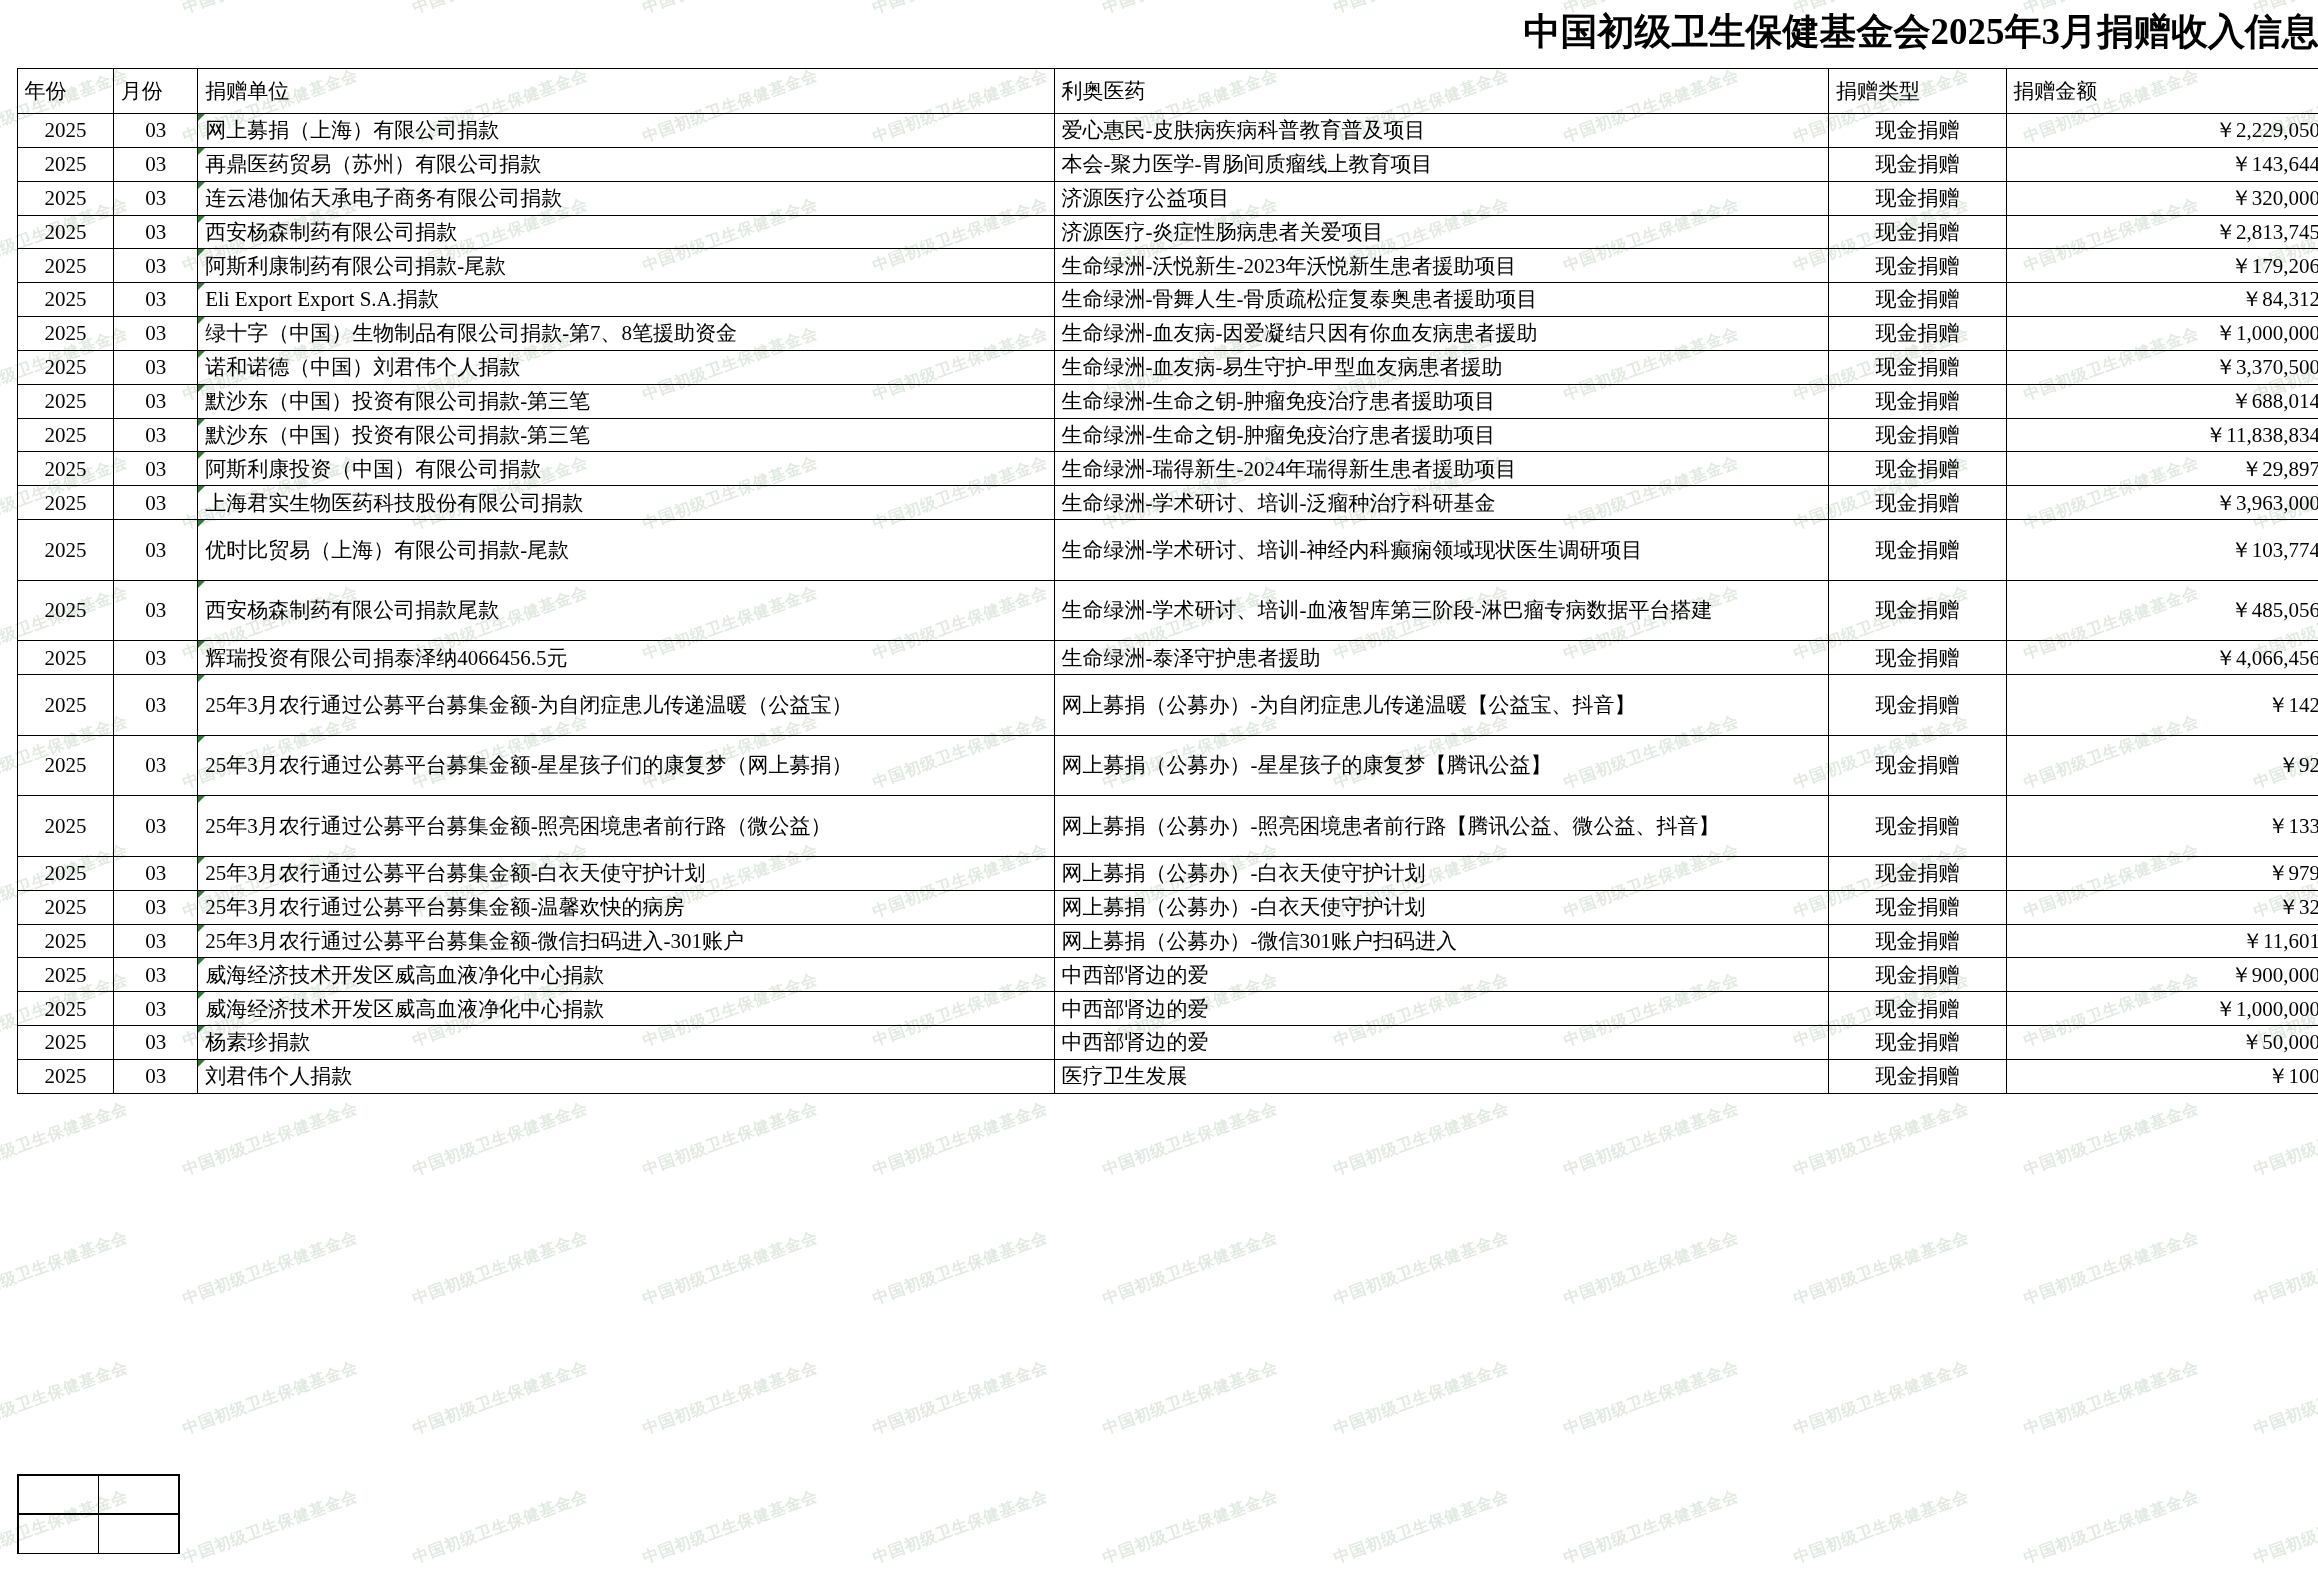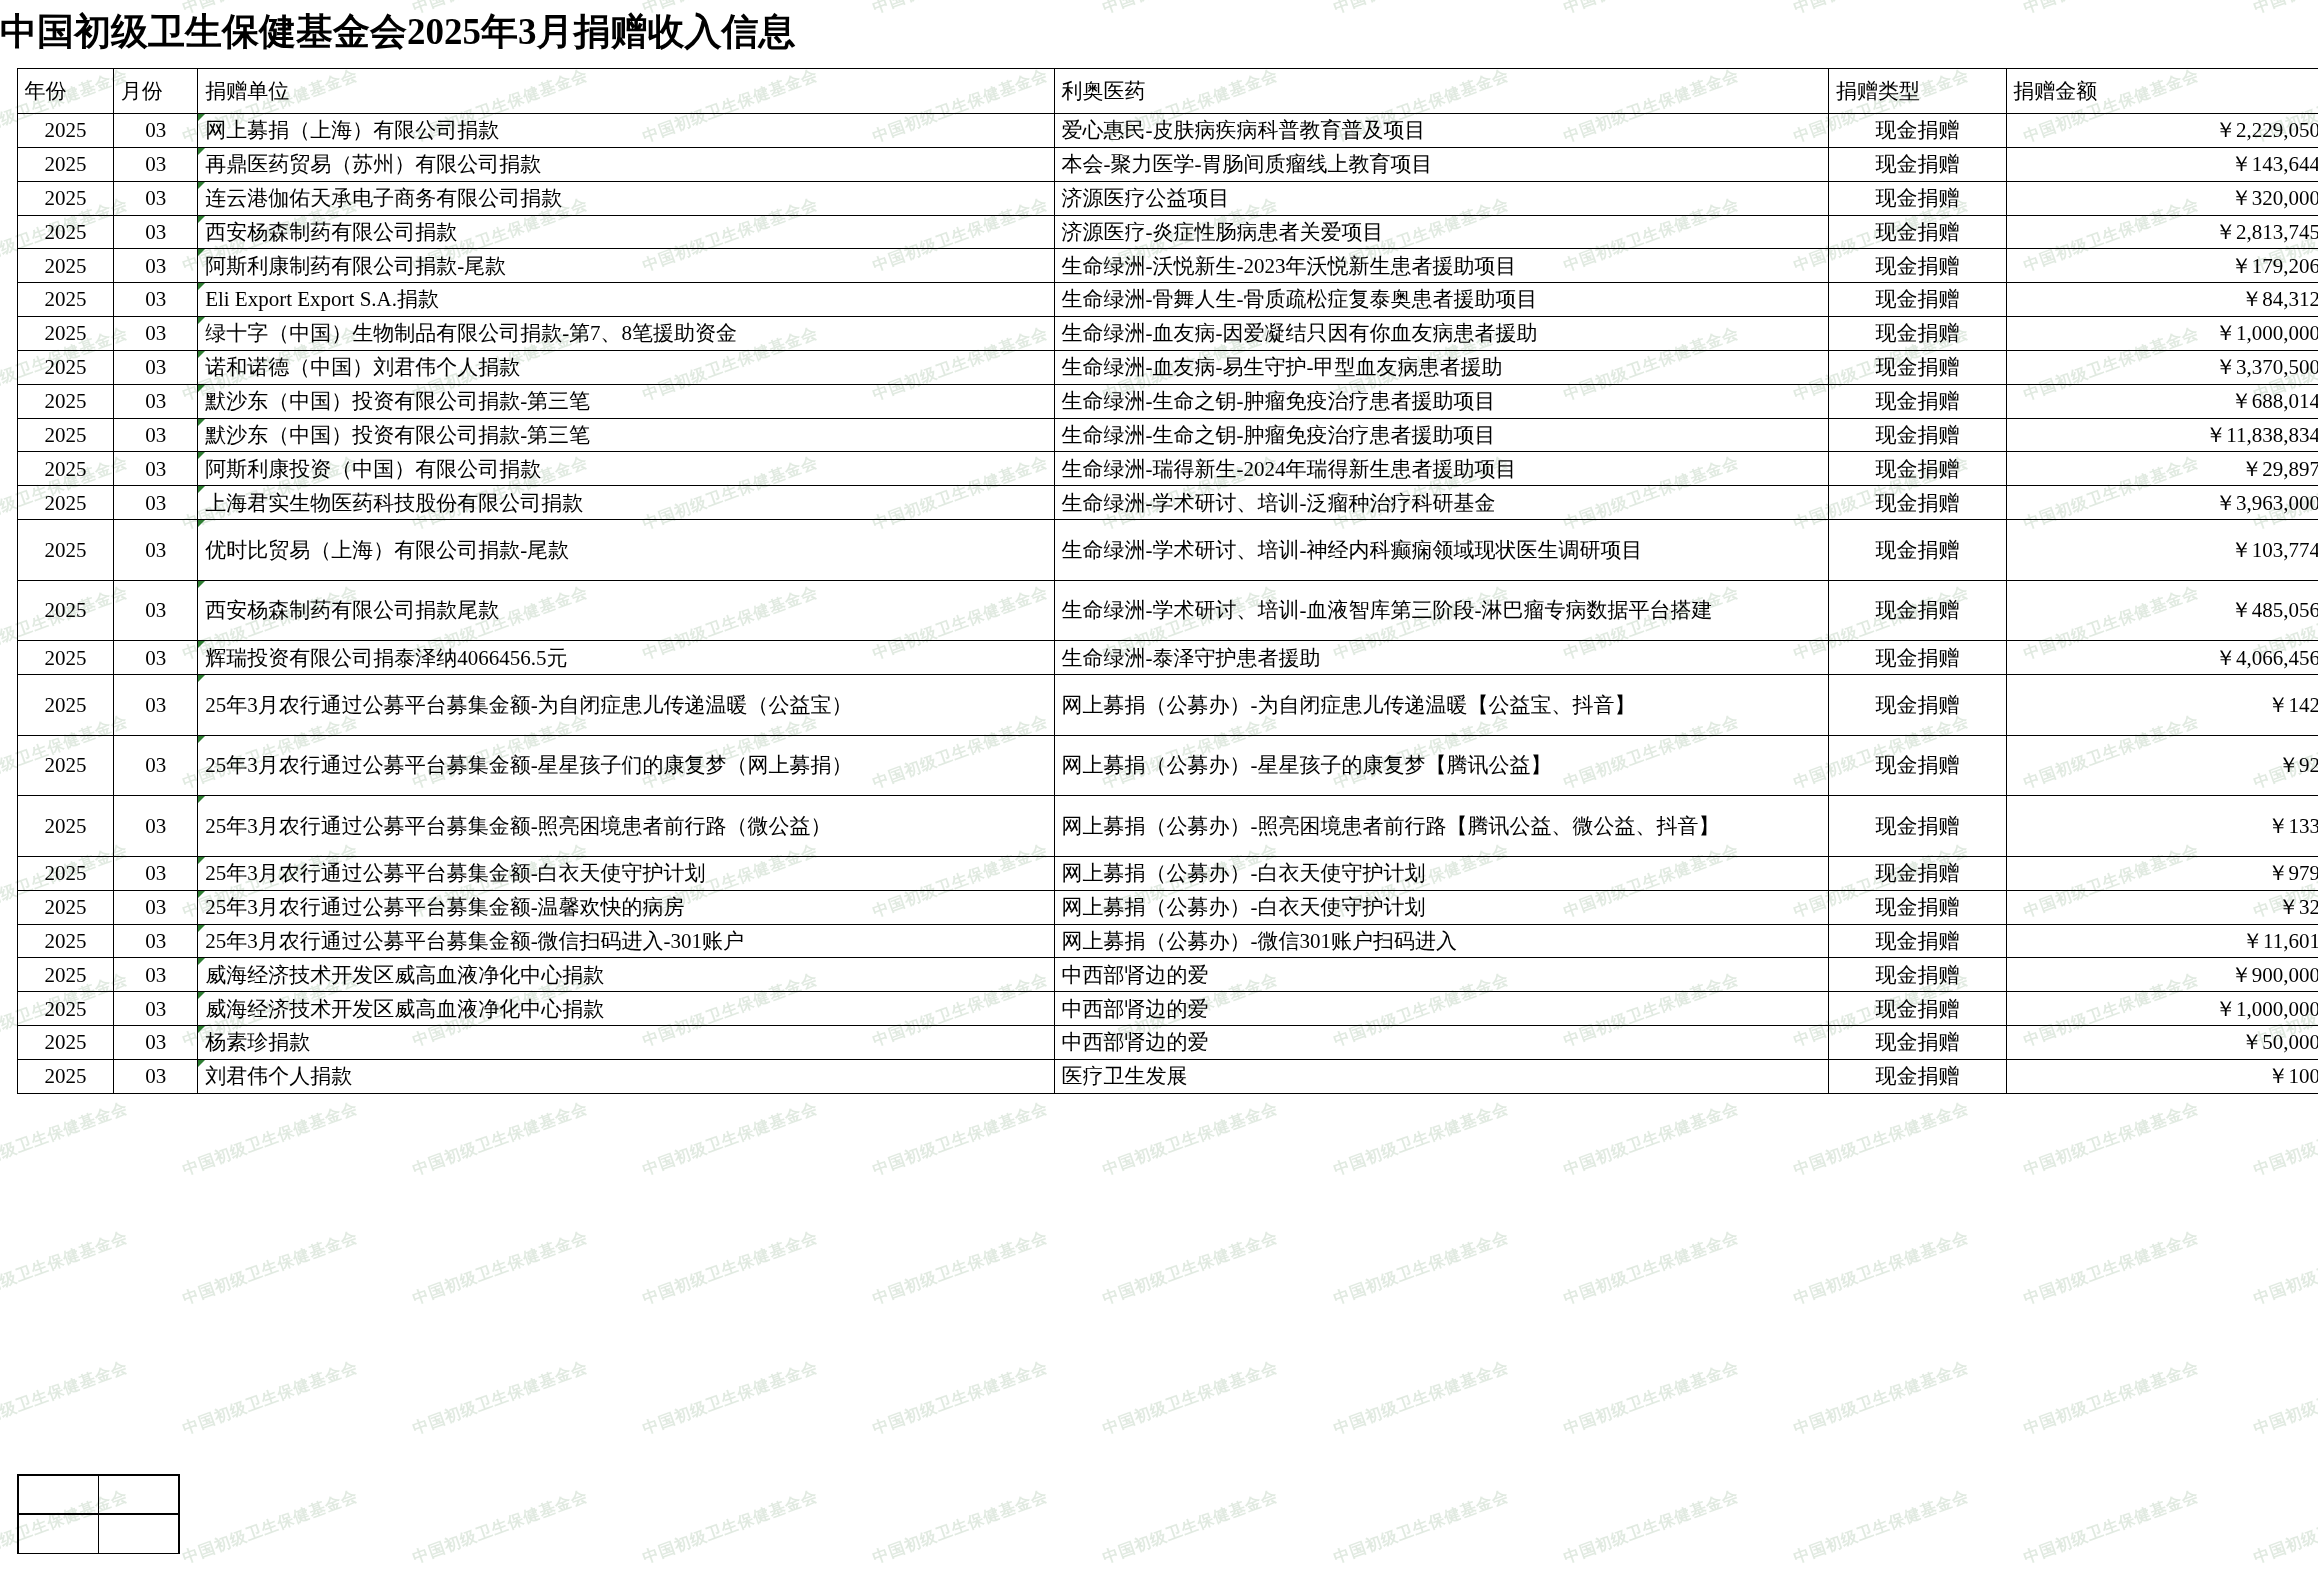--- a/index.html
+++ b/index.html
@@ -42,7 +42,7 @@
   }
 
   #doc-title {
-    text-align: left;
+    text-align: right;
     font-size: 37px;
     font-weight: bold;
     font-family: "Liberation Serif", "DejaVu Serif", serif;

